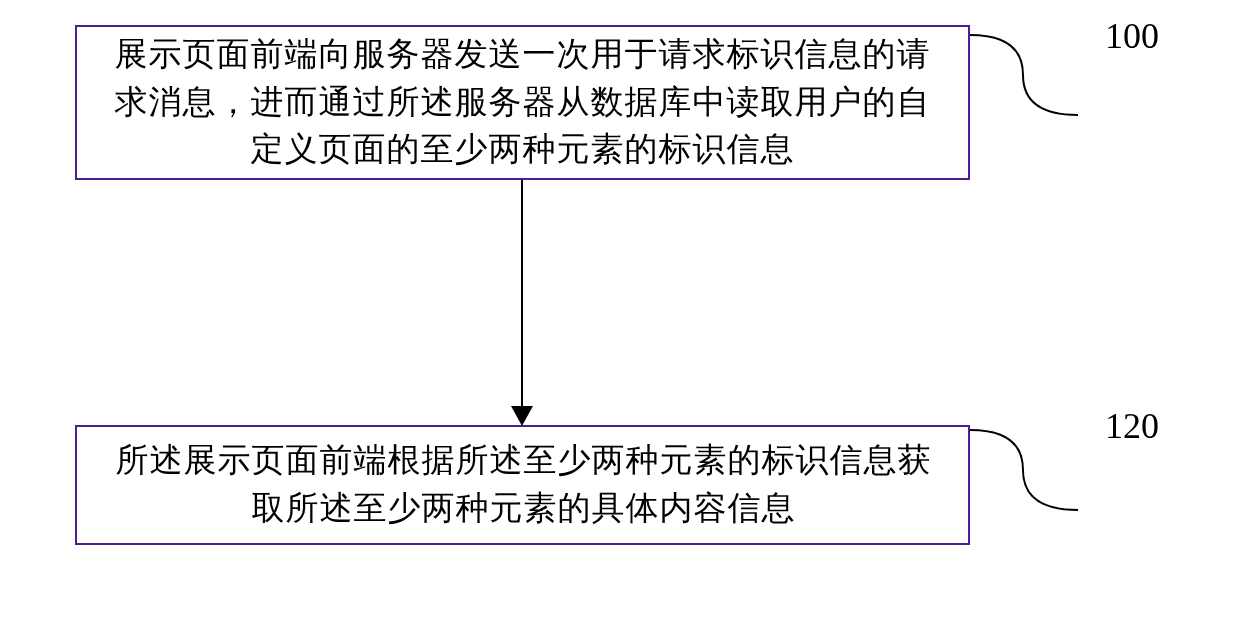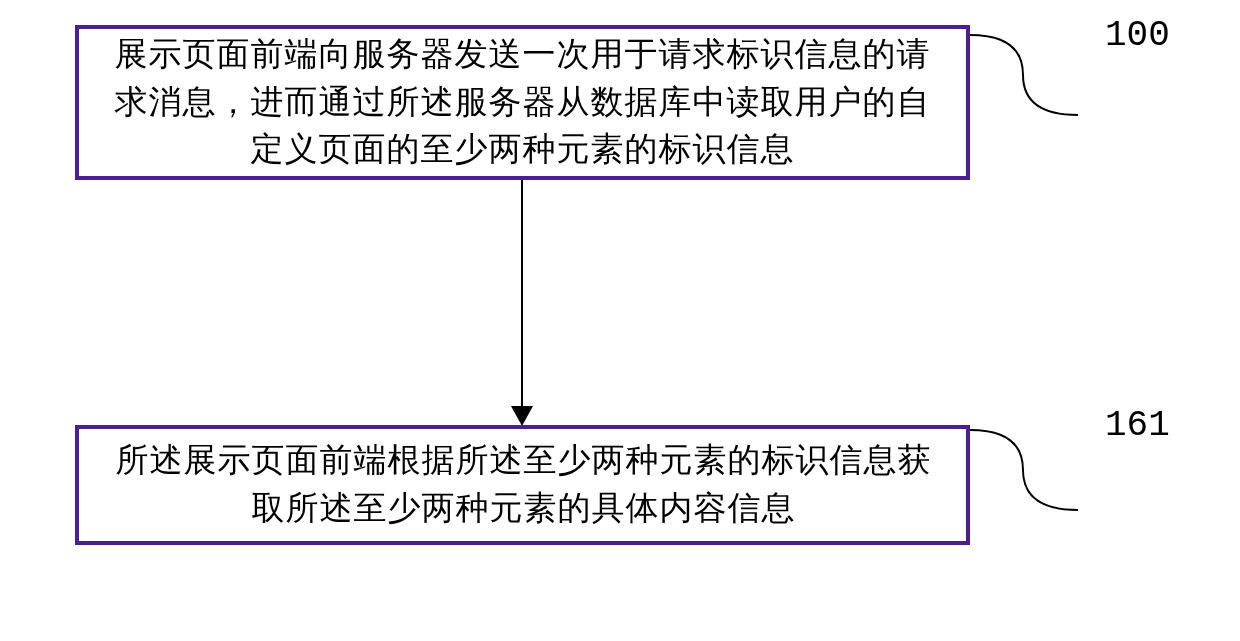--- a/index.html
+++ b/index.html
@@ -21,7 +21,7 @@
     }
     .flow-box {
       position: absolute;
-      border: 4px solid #4c1d95;
+      border: 2px solid #4c1d95;
       background: #fff;
       display: flex;
       align-items: center;

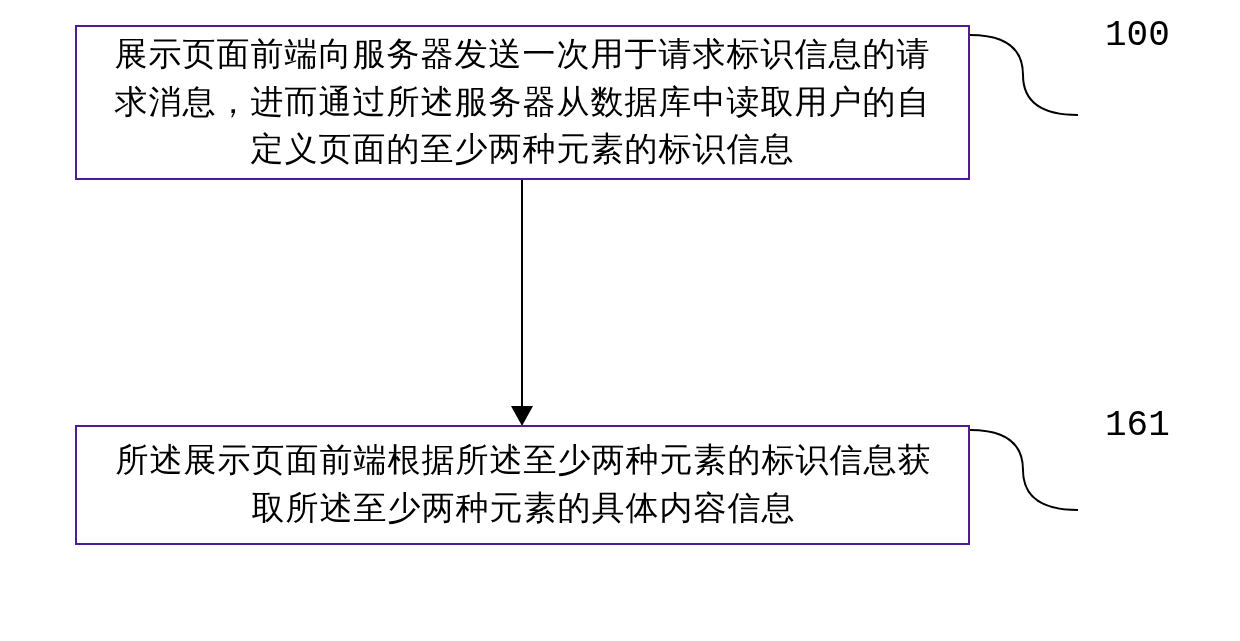--- a/index.html
+++ b/index.html
@@ -70,7 +70,7 @@
       position: absolute;
       font-size: 36px;
       color: #000;
-      font-family: Liberation Mono, monospace;
+      font-family: Liberation Serif, serif;
     }
     .label-1 {
       left: 1105px;

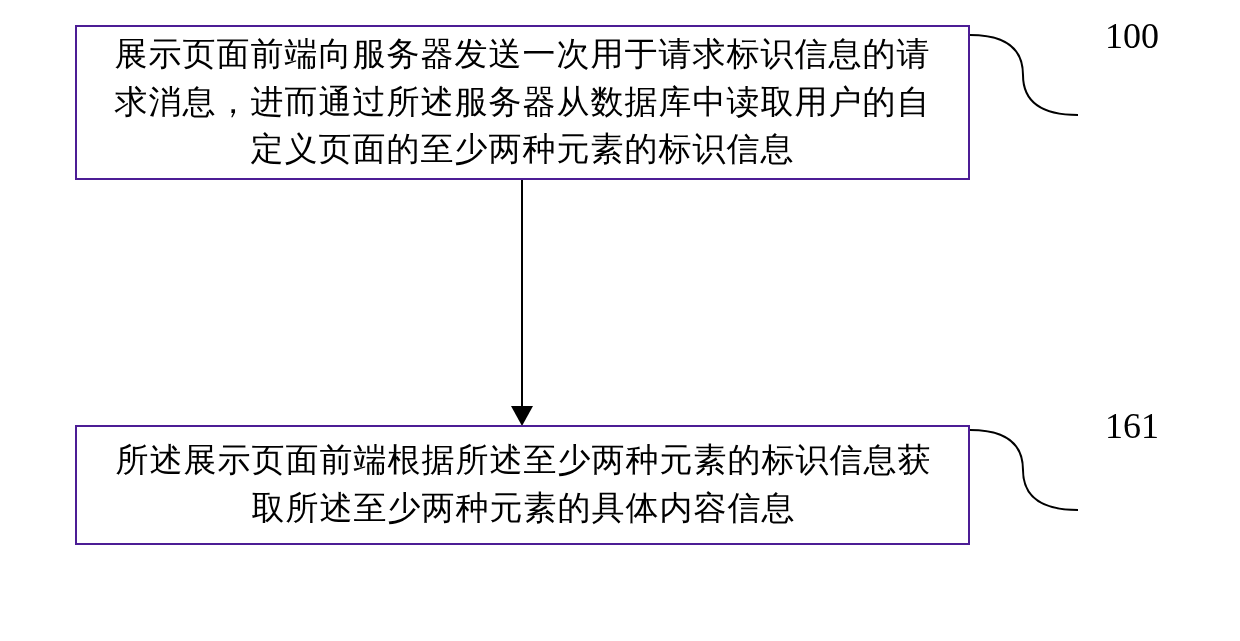--- a/index.html
+++ b/index.html
@@ -108,7 +108,7 @@
   <svg class="connector-svg" style="left:968px; top:420px; width:135px; height:100px;" viewBox="0 0 135 100">
     <path d="M 2 10 Q 55 10 55 50 Q 55 90 110 90" stroke="#000" stroke-width="2" fill="none"></path>
   </svg>
-  <div class="label label-2">161</div>
+  <div class="label label-2">120</div>
 
 </div>
 

